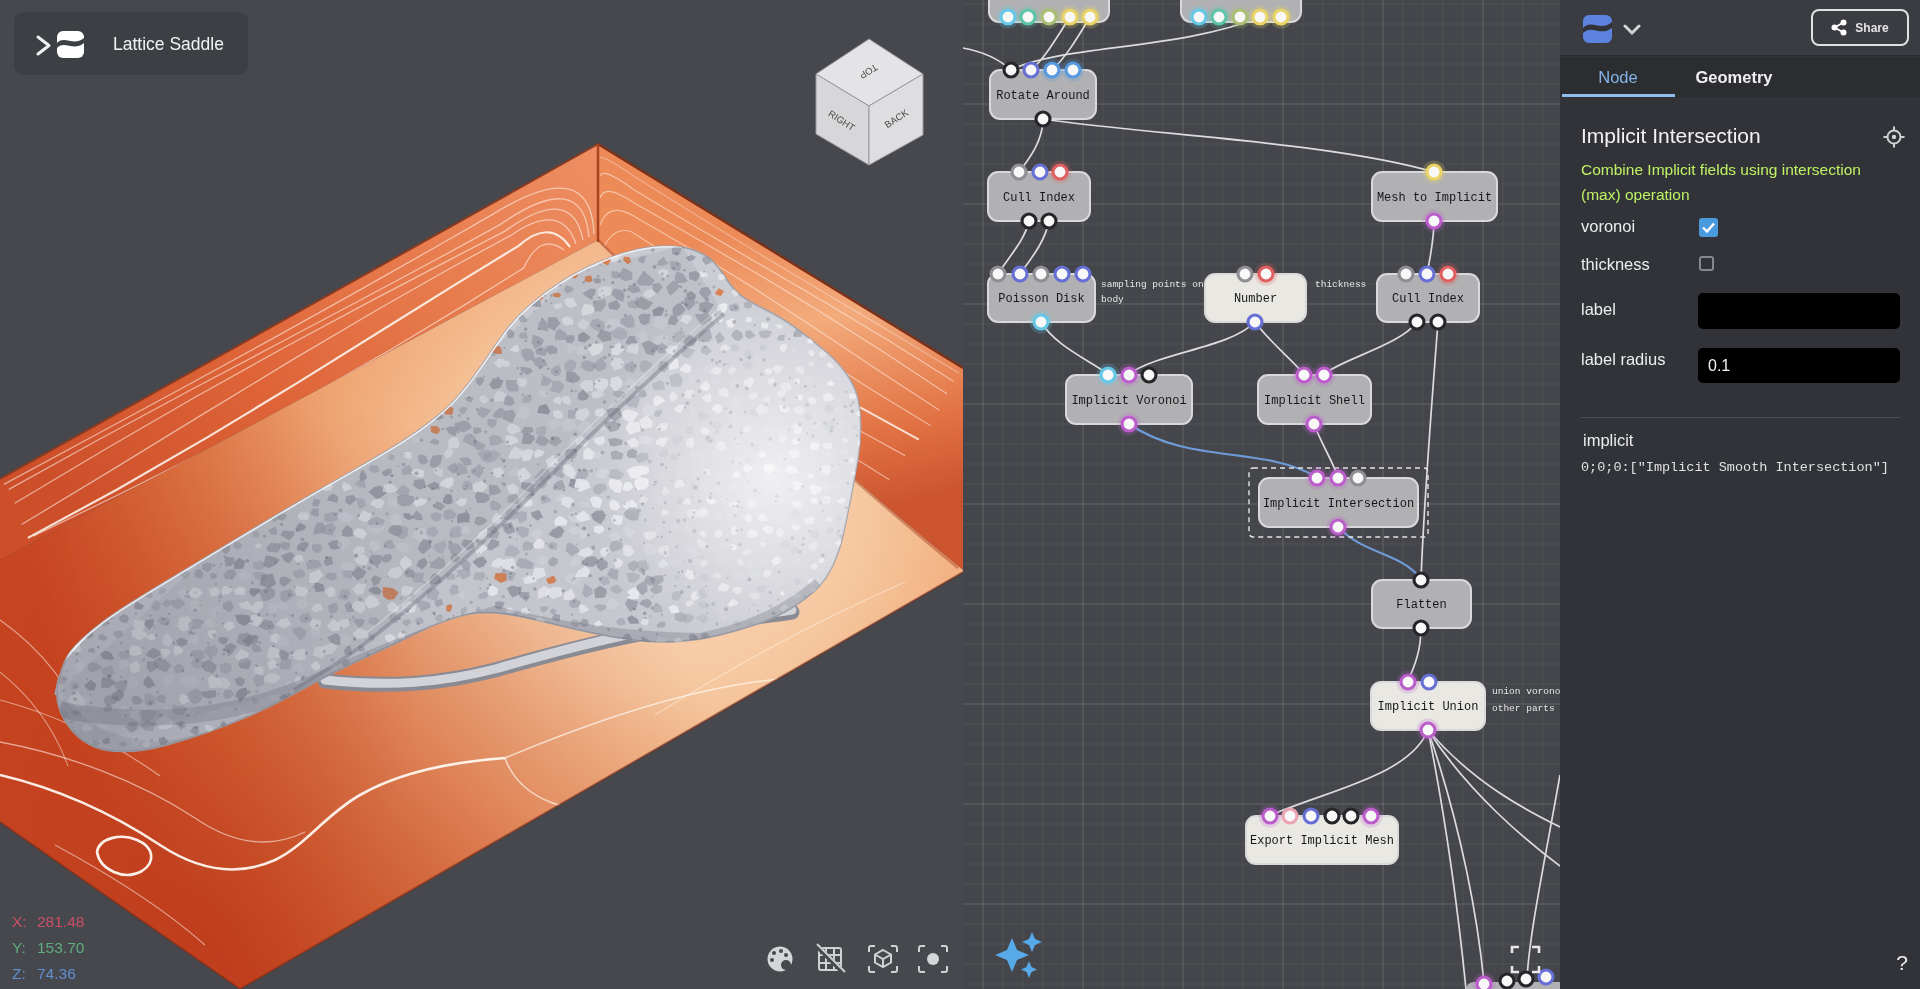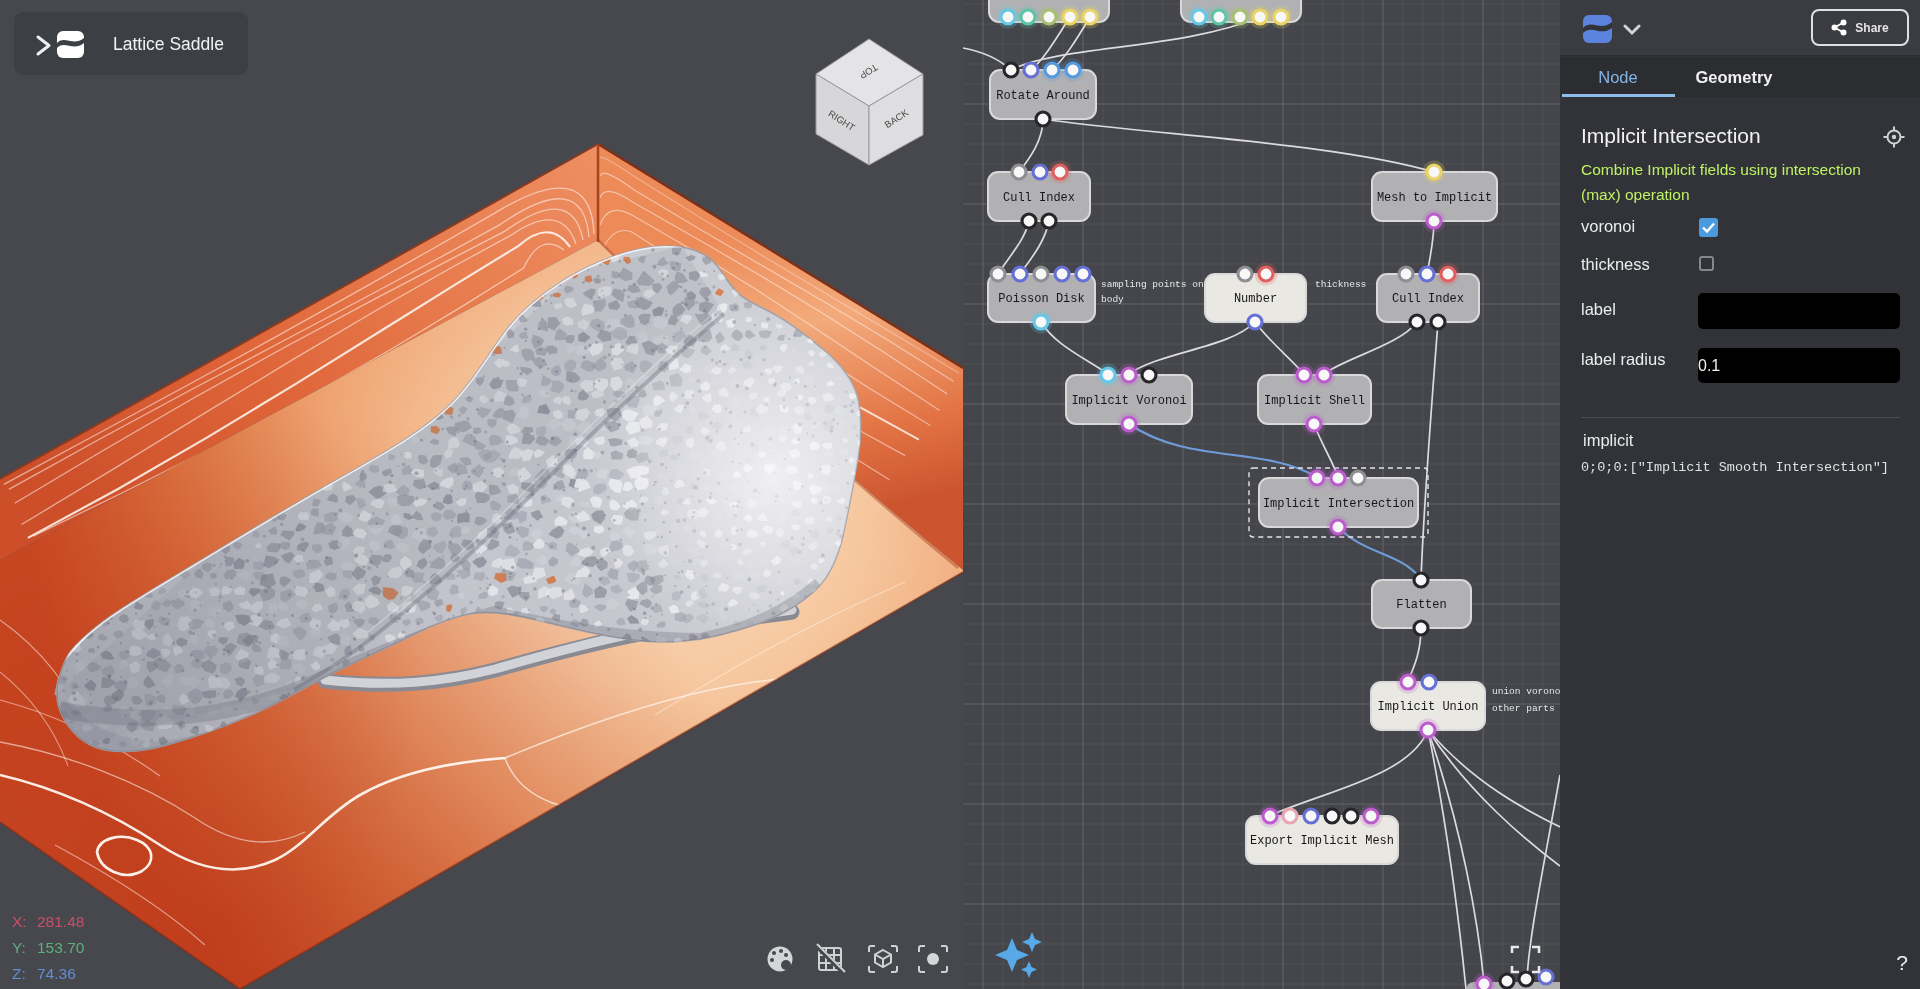--- a/index.html
+++ b/index.html
@@ -1997,7 +1997,7 @@
  <div style="position:absolute;left:21px;top:300px;font-size:16.5px;color:#eceded">label</div>
  <div style="position:absolute;left:138px;top:293px;width:202px;height:36px;background:#000;border-radius:5px"></div>
  <div style="position:absolute;left:21px;top:345px;width:86px;font-size:16.5px;color:#eceded;line-height:28px;word-break:break-all">label radius</div>
- <div style="position:absolute;left:138px;top:348px;width:202px;height:35px;background:#000;border-radius:5px;color:#f2f2f3;font-size:16px;line-height:35px;padding-left:0">0.1</div>
+ <div style="position:absolute;left:138px;top:348px;width:202px;height:35px;background:#000;border-radius:5px;color:#f2f2f3;font-size:16px;line-height:35px;padding-left:10px">0.1</div>
  <div style="position:absolute;left:21px;top:417px;width:319px;height:1px;background:#4a4d51"></div>
  <div style="position:absolute;left:23px;top:431px;font-size:16.5px;color:#eceded">implicit</div>
  <div style="position:absolute;left:21px;top:460px;font-family:'Liberation Mono',monospace;font-size:13.5px;color:#dfe0e2">0;0;0:["Implicit Smooth Intersection"]</div>

